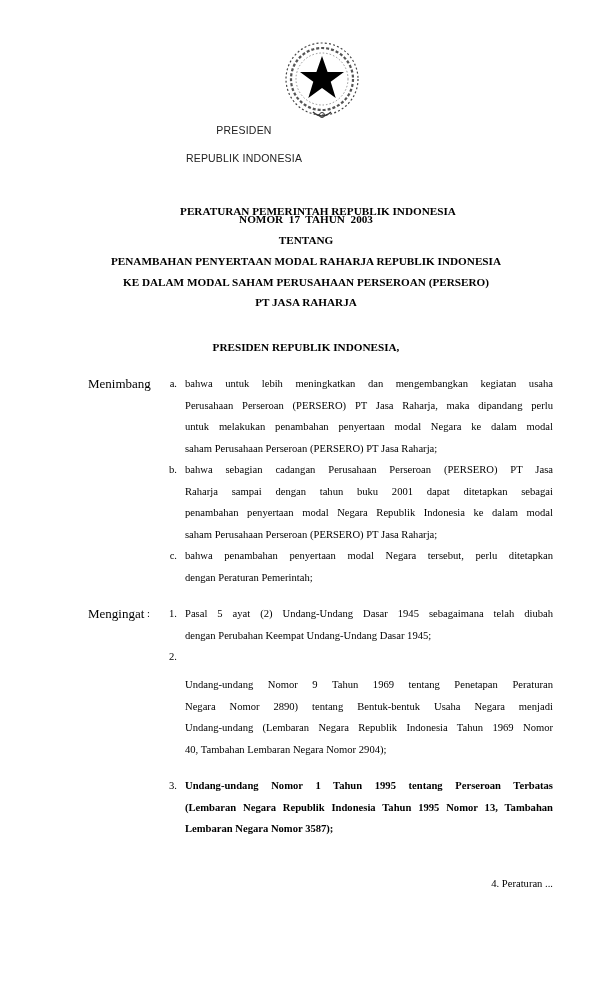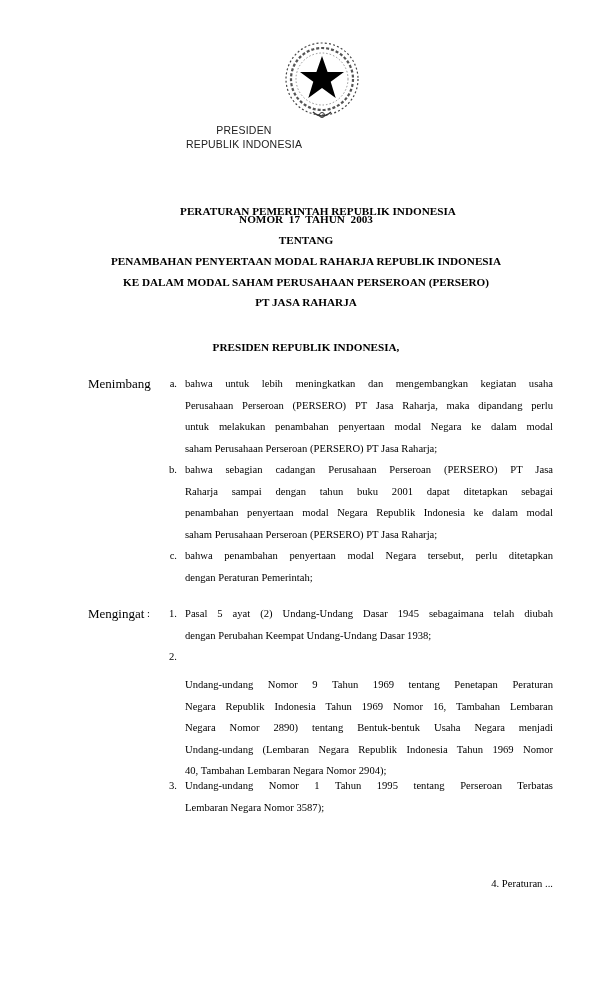--- a/index.html
+++ b/index.html
@@ -30,7 +30,7 @@
   <circle cx="45" cy="79" r="2.5" fill="none" stroke="#333" stroke-width="1"></circle>
 </svg>
 <div class="emblem-caption" style="top:124px;">PRESIDEN</div>
-<div class="emblem-caption" style="top:138px;">REPUBLIK INDONESIA</div>
+<div class="emblem-caption" style="top:152px;">REPUBLIK INDONESIA</div>
 
 <div class="title-line" style="top:204px;margin-left:12px;">PERATURAN PEMERINTAH REPUBLIK INDONESIA</div>
 <div class="title-line" style="top:212px;">NOMOR  17  TAHUN  2003</div>

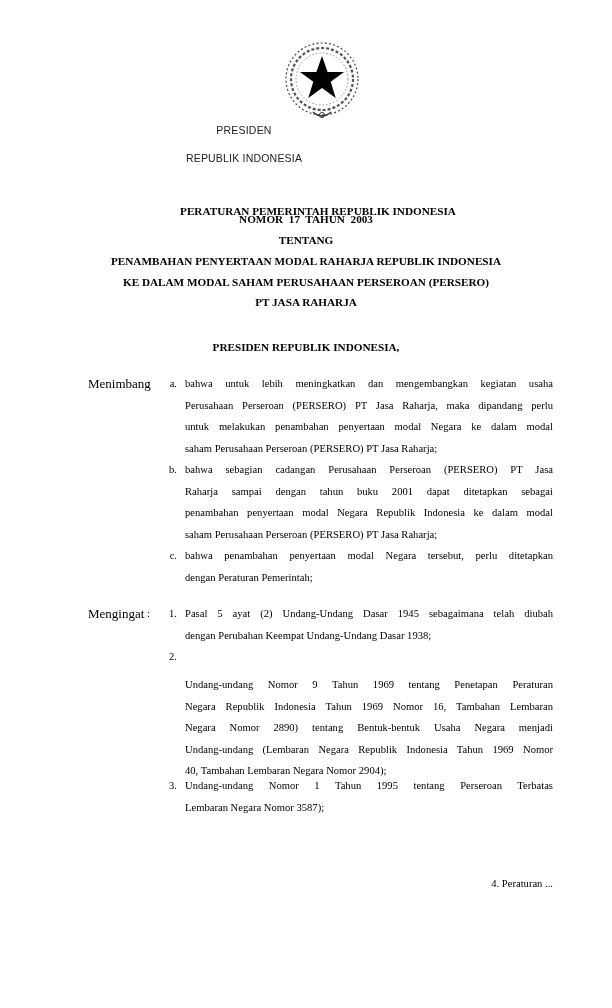--- a/index.html
+++ b/index.html
@@ -72,7 +72,7 @@
 <div class="marker" style="left:161px; top:607px;">1.</div>
 <div class="para" style="top:603px;">
   <span class="ln">Pasal 5 ayat (2) Undang-Undang Dasar 1945 sebagaimana telah diubah</span>
-  <span class="ln last">dengan Perubahan Keempat Undang-Undang Dasar 1938;</span>
+  <span class="ln last">dengan Perubahan Keempat Undang-Undang Dasar 1945;</span>
 </div>
 
 <div class="marker" style="left:161px; top:650px;">2.</div>

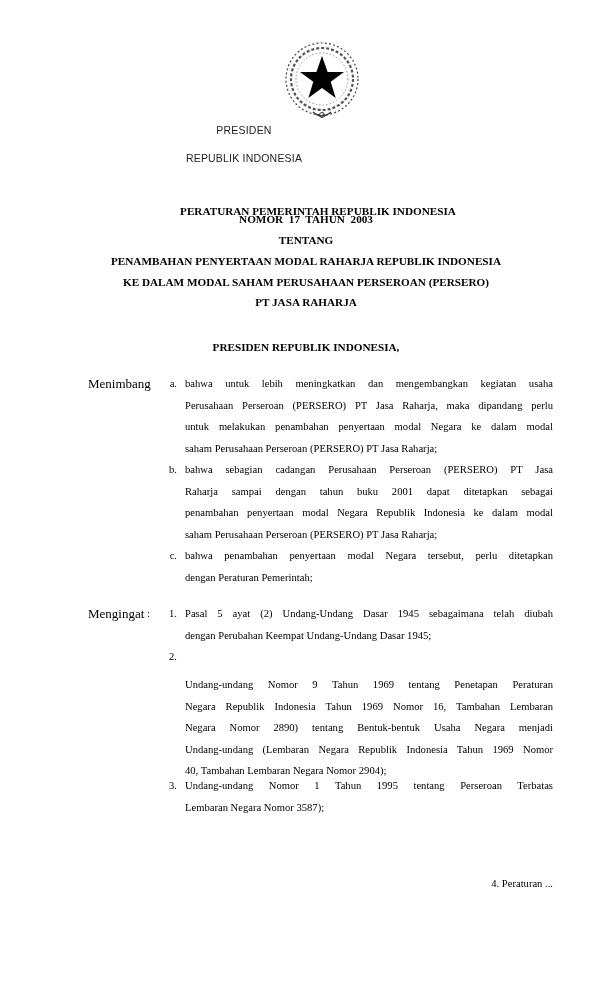--- a/index.html
+++ b/index.html
@@ -78,7 +78,6 @@
 <div class="marker" style="left:161px; top:650px;">2.</div>
 <div class="para" style="top:646px;margin-top:28px;">
   <span class="ln">Undang-undang Nomor 9 Tahun 1969 tentang Penetapan Peraturan</span>
-  <span class="ln">Negara Republik Indonesia Tahun 1969 Nomor 16,  Tambahan Lembaran</span>
   <span class="ln">Negara Nomor 2890) tentang Bentuk-bentuk Usaha Negara  menjadi</span>
   <span class="ln">Undang-undang (Lembaran Negara Republik Indonesia Tahun 1969 Nomor</span>
   <span class="ln last">40, Tambahan Lembaran Negara Nomor 2904);</span>

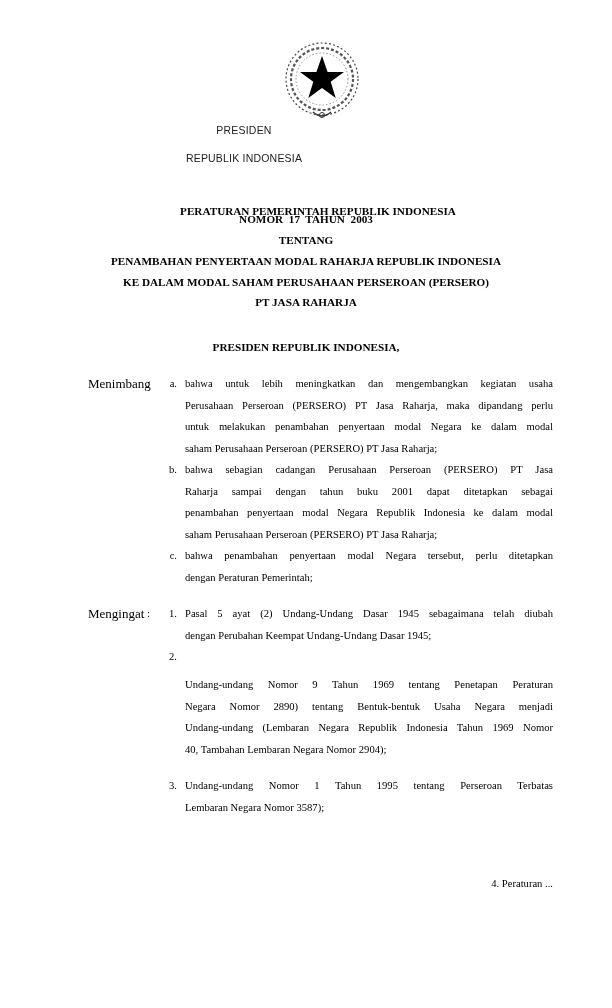--- a/index.html
+++ b/index.html
@@ -84,7 +84,7 @@
 </div>
 
 <div class="marker" style="left:161px; top:779px;">3.</div>
-<div class="para" style="top:775px;">
+<div class="para" style="top:775px;font-weight:bold;">
   <span class="ln">Undang-undang Nomor 1 Tahun 1995 tentang Perseroan Terbatas</span>
   <span class="ln last">Lembaran Negara Nomor 3587);</span>
 </div>

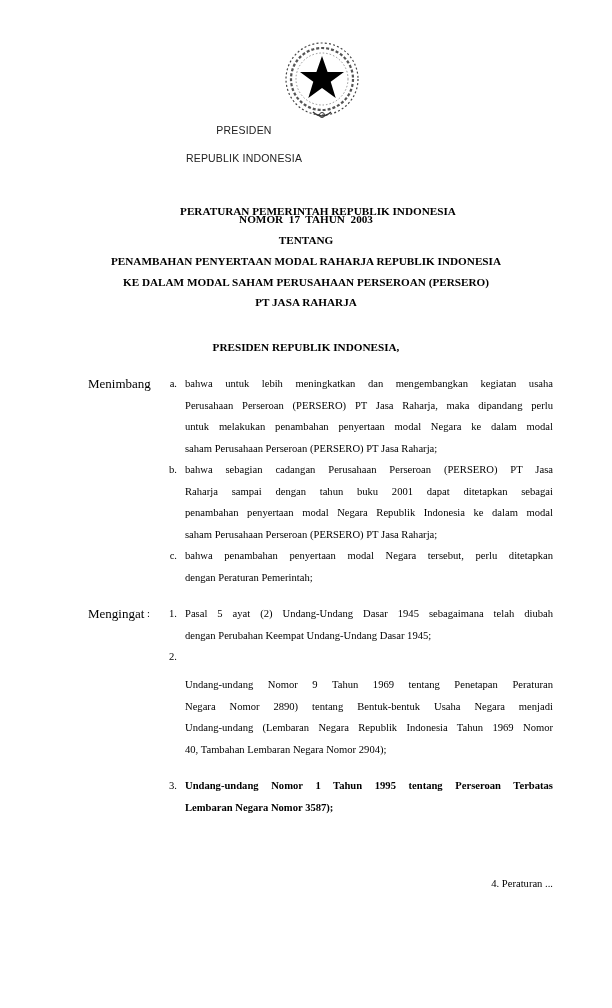--- a/index.html
+++ b/index.html
@@ -86,6 +86,7 @@
 <div class="marker" style="left:161px; top:779px;">3.</div>
 <div class="para" style="top:775px;font-weight:bold;">
   <span class="ln">Undang-undang Nomor 1 Tahun 1995 tentang Perseroan Terbatas</span>
+  <span class="ln">(Lembaran Negara Republik Indonesia Tahun 1995 Nomor 13, Tambahan</span>
   <span class="ln last">Lembaran Negara Nomor 3587);</span>
 </div>
 

